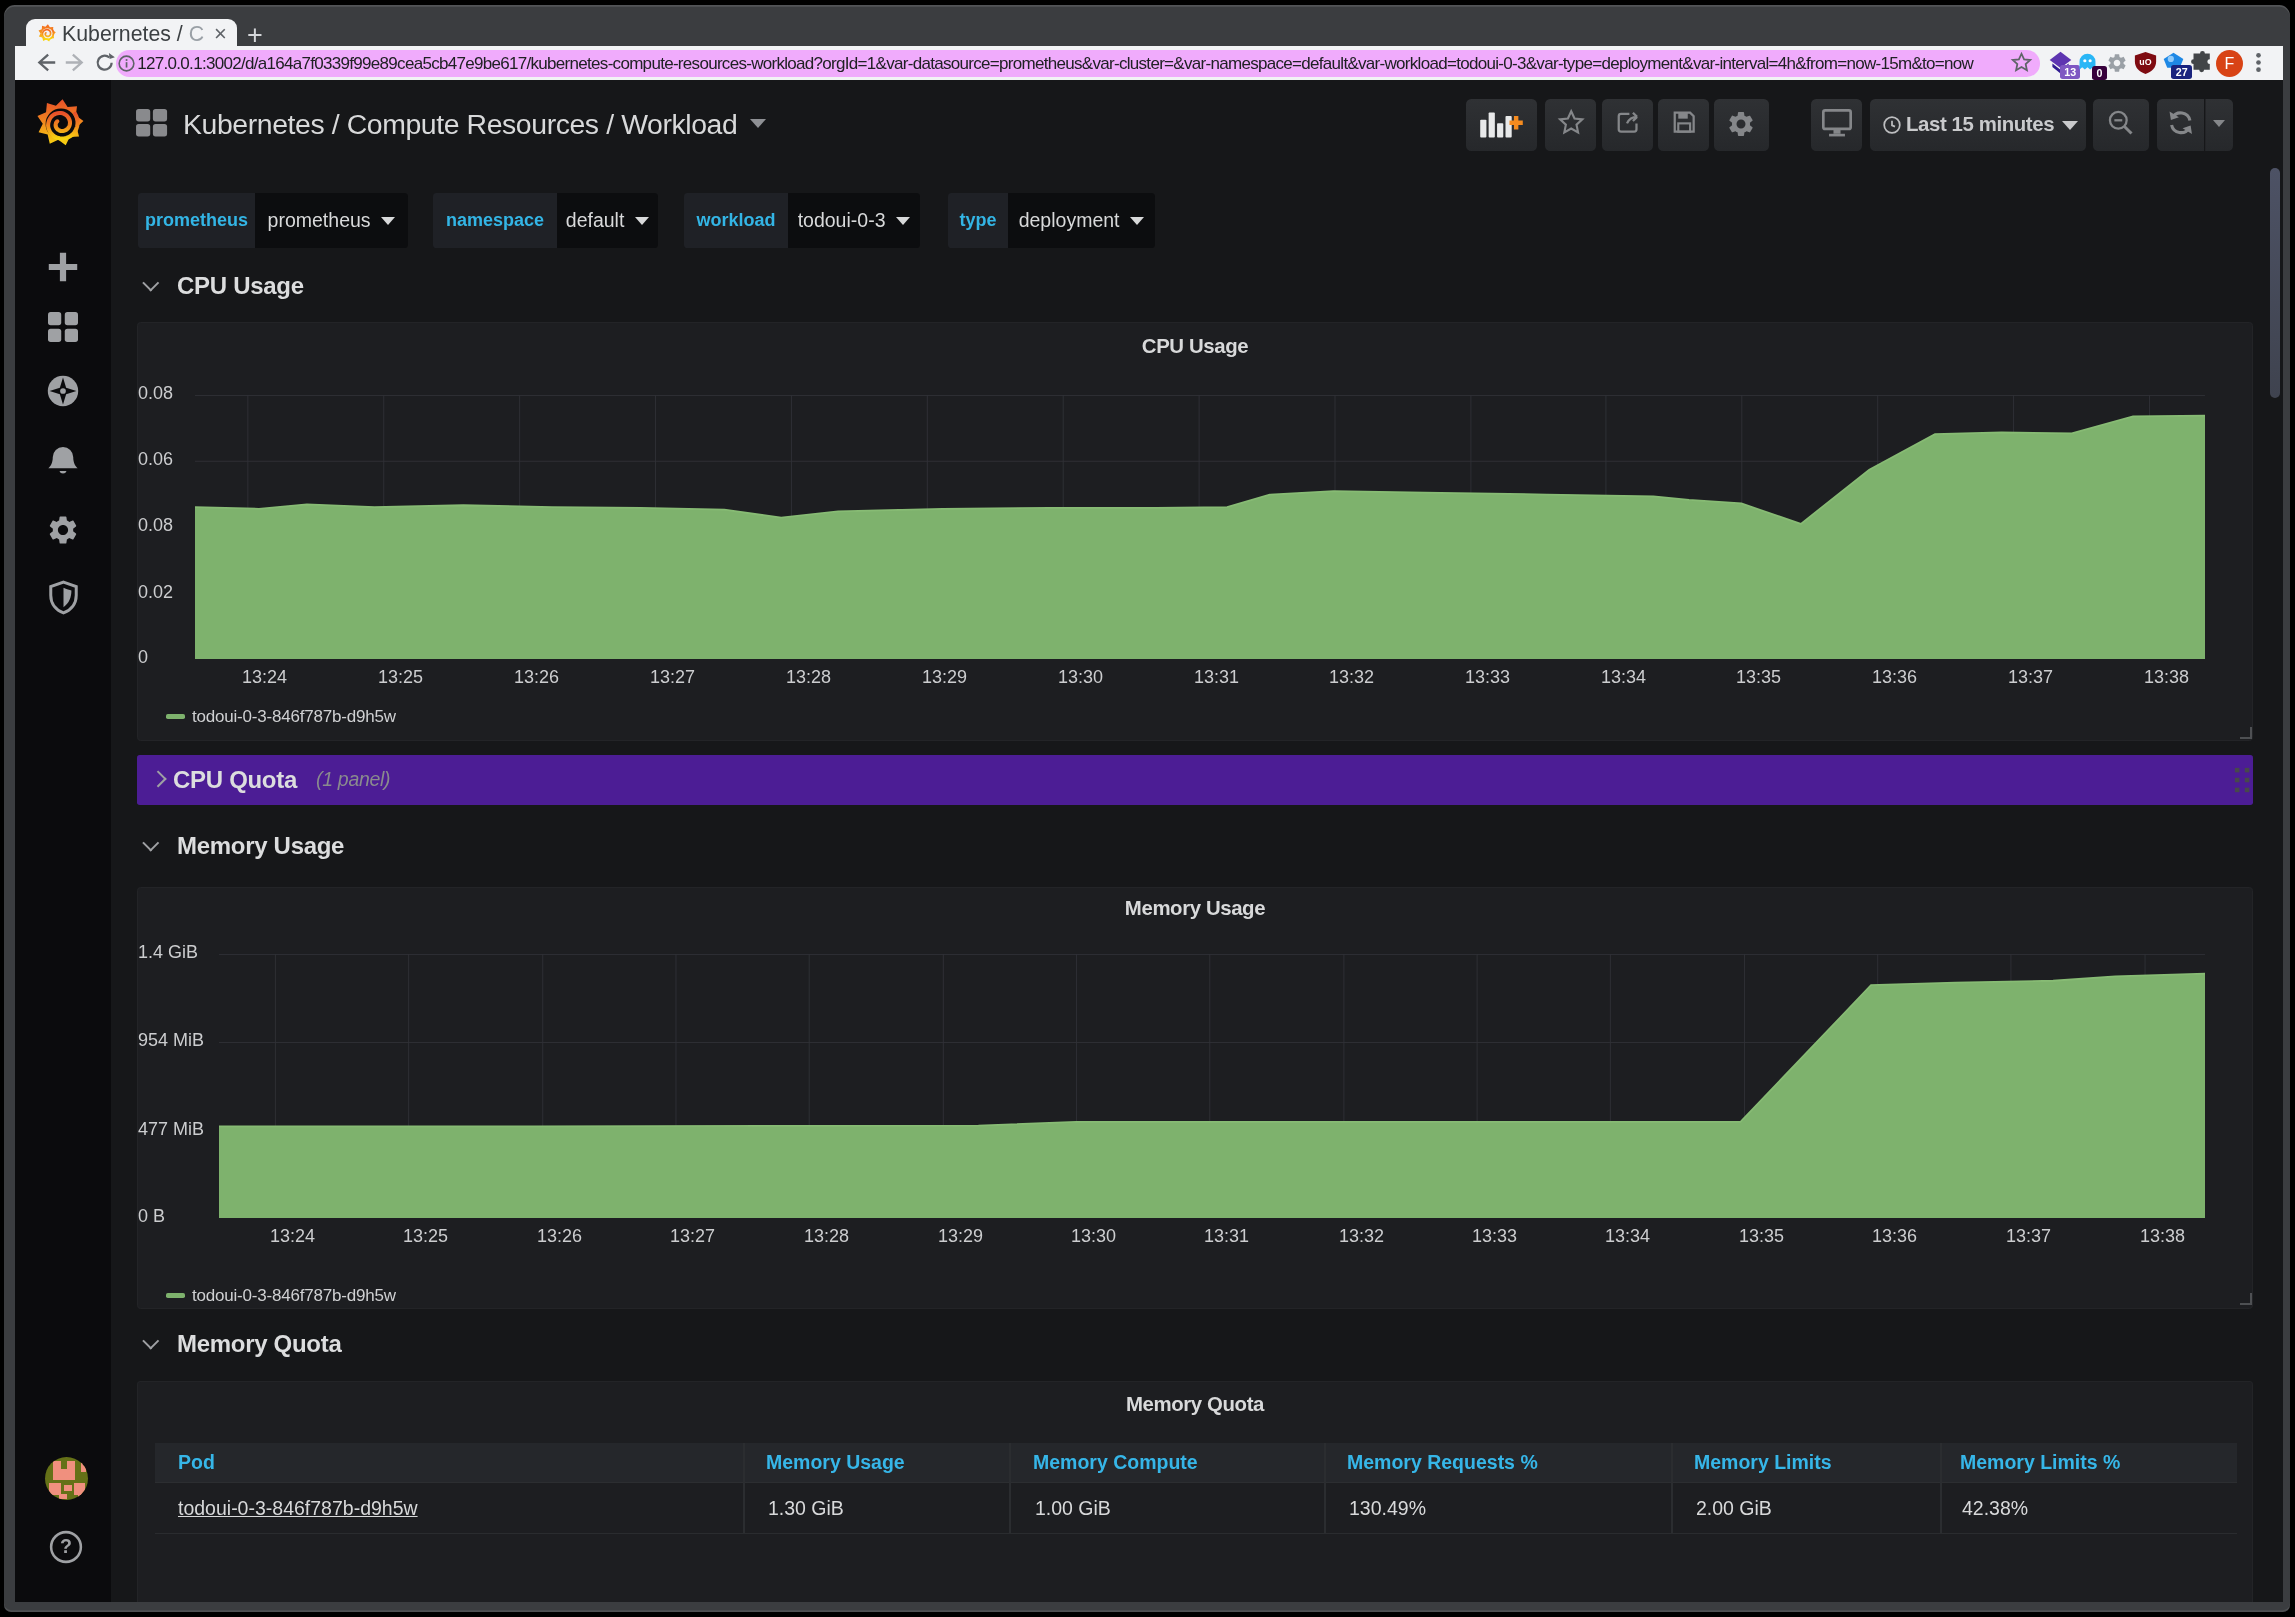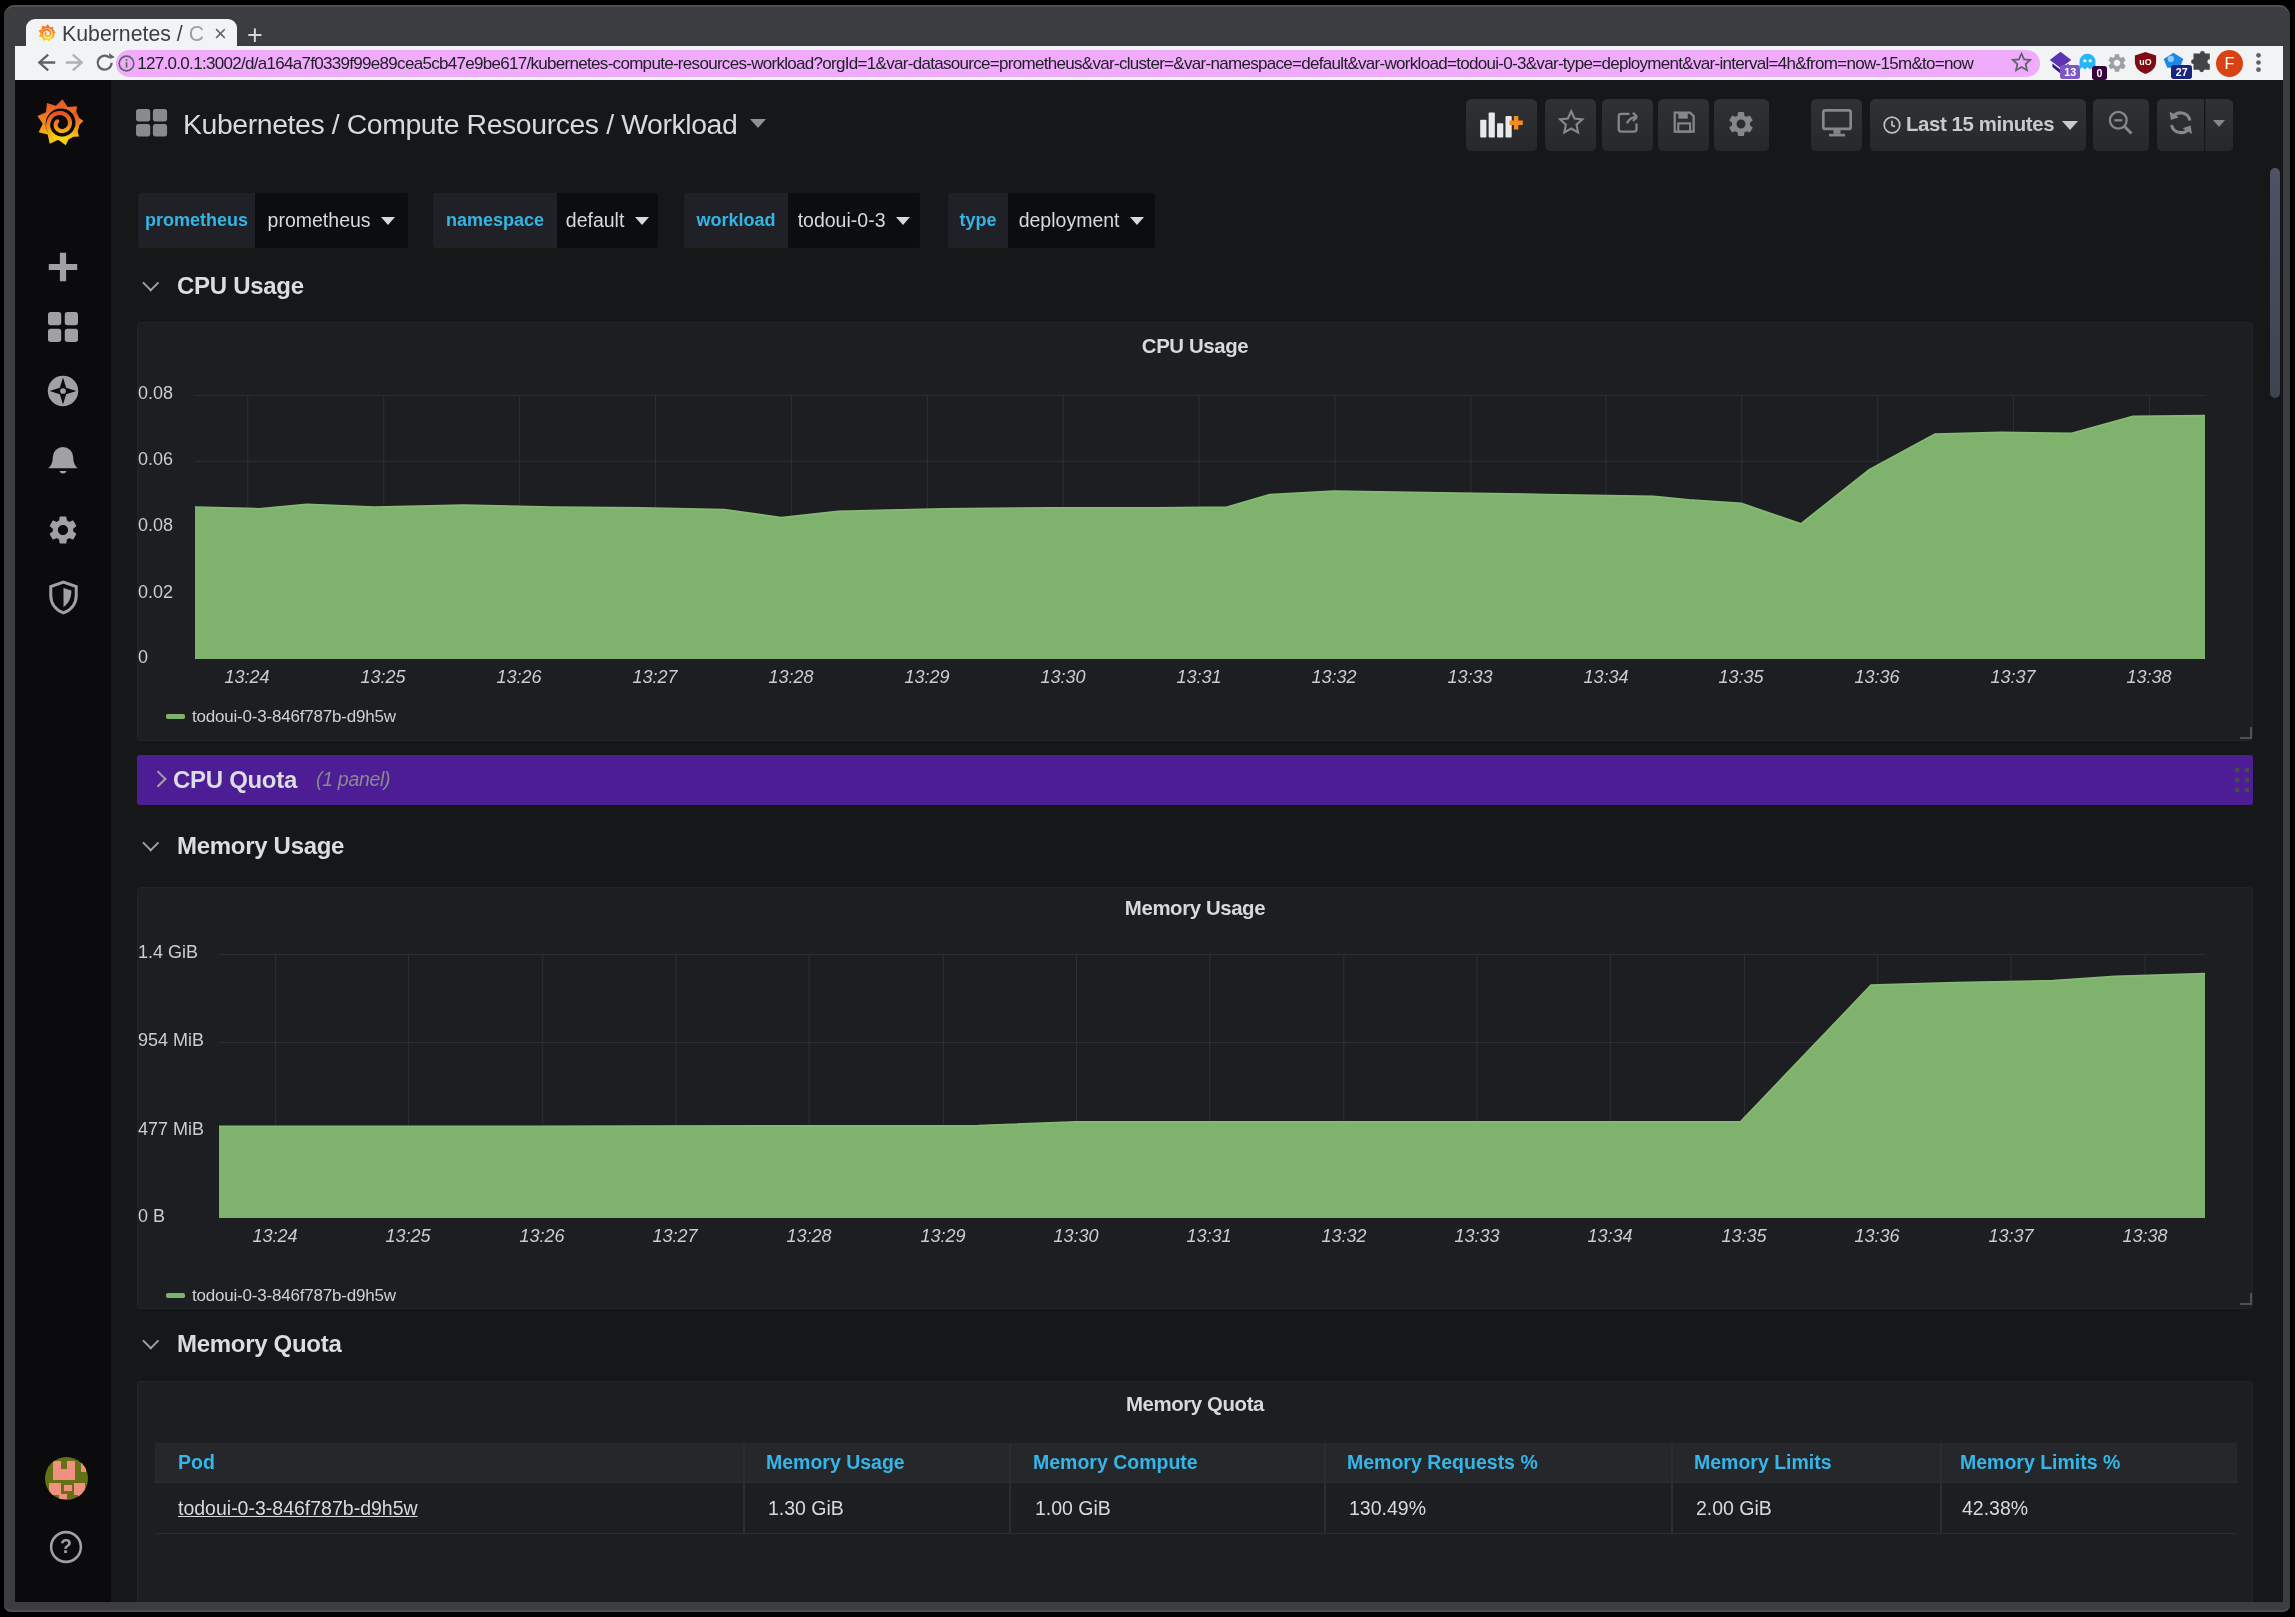--- a/index.html
+++ b/index.html
@@ -17,7 +17,7 @@
 .panel { position:absolute; background:#1d1e21; border:0.9px solid #232427; border-radius:3.6px; }
 .ptitle { position:absolute; width:100%; text-align:center; color:#d8d9da; font-size:20.4px; font-weight:600; letter-spacing:-0.4px; }
 .ylab { position:absolute; color:#cccdcf; font-size:18px; }
-.xlab { position:absolute; color:#cccdcf; font-size:18px; text-align:center; width:80px;font-style:italic; }
+.xlab { position:absolute; color:#cccdcf; font-size:18px; text-align:right; width:80px; }
 .legend { position:absolute; color:#cfd0d2; font-size:17px; letter-spacing:-0.2px; }
 .ldash { position:absolute; width:18.7px; height:5.3px; background:#7eb26d; border-radius:1.8px; }
 .thead { color:#36b6e8; font-size:19.5px; font-weight:700; }

